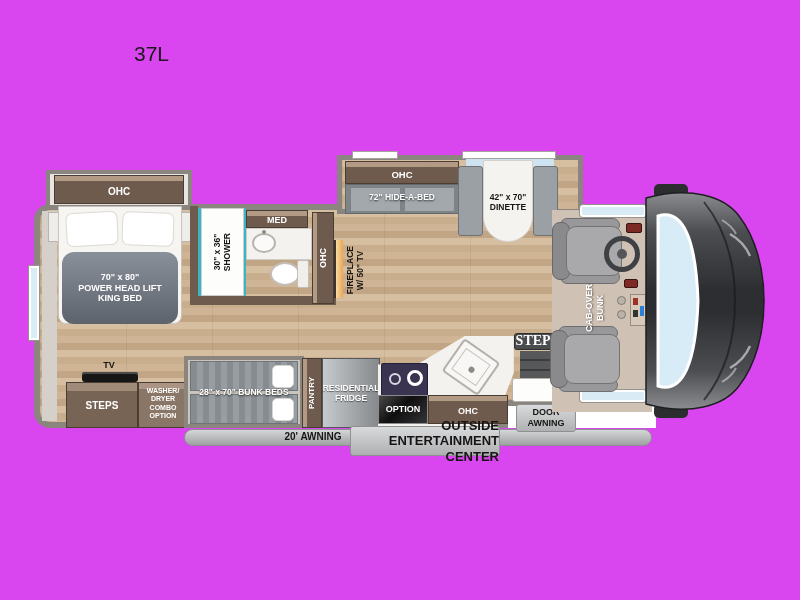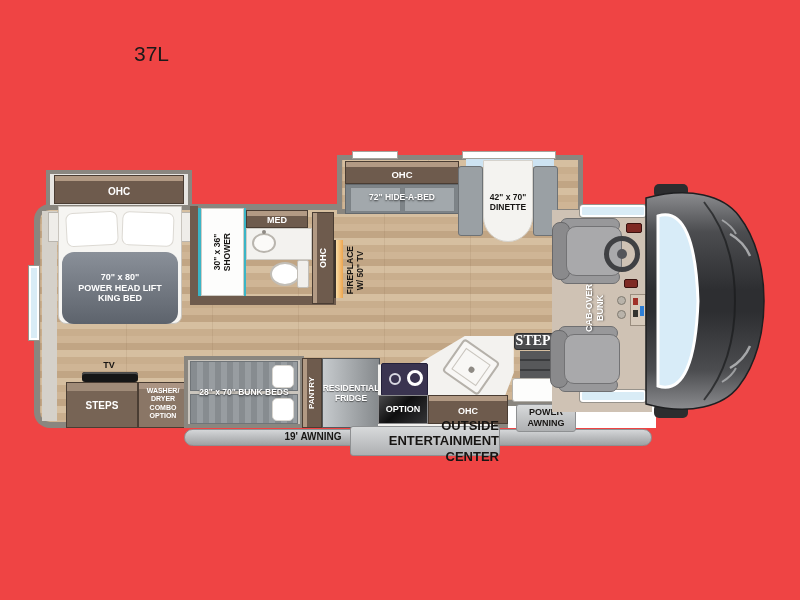--- a/index.html
+++ b/index.html
@@ -3,7 +3,7 @@
 <meta charset="utf-8">
 <style>
   html,body{margin:0;padding:0;background:#fff;}
-  .canvas{position:relative;width:800px;height:600px;background:#ef4444;overflow:hidden;
+  .canvas{position:relative;width:800px;height:600px;background:#d946ef;overflow:hidden;
           font-family:"Liberation Sans",sans-serif;}
   .abs{position:absolute;box-sizing:border-box;}
   .lbl{font-weight:bold;white-space:pre-line;text-align:center;line-height:1.18;color:#171513;}

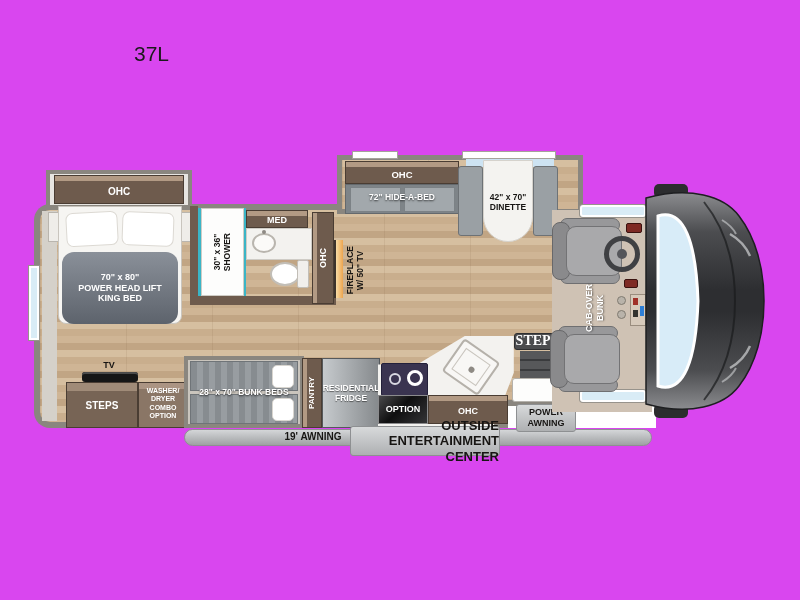--- a/index.html
+++ b/index.html
@@ -176,7 +176,7 @@
 
   <div class="abs" style="left:512px;top:378px;width:66px;height:24px;background:#fdfdfc;border:1px solid #b5b2ac;border-radius:3px;"></div>
   <div class="abs graybox ctr" style="left:516px;top:404px;width:60px;height:28px;">
-    <span class="lbl" style="font-size:9px;">POWER
+    <span class="lbl" style="font-size:9px;">DOOR
 AWNING</span>
   </div>
   <div class="abs ctr" style="left:514px;top:333px;width:46px;height:17px;background:#4b4c4e;border:1px solid #2e2f31;border-radius:3px;">

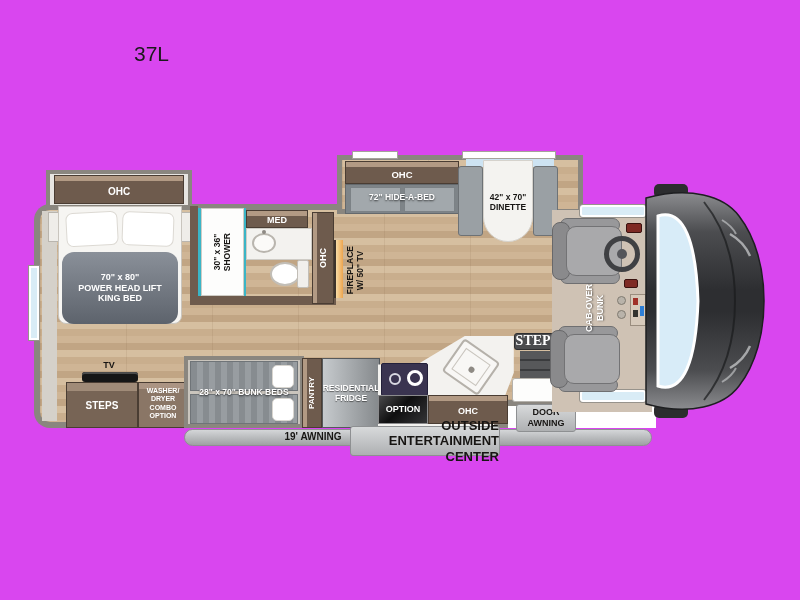--- a/index.html
+++ b/index.html
@@ -29,7 +29,7 @@
 
   <div class="abs" style="left:184px;top:429px;width:468px;height:17px;border-radius:9px;
               background:linear-gradient(180deg,#d4d6d8,#9fa1a3);border:1px solid #8e9092;"></div>
-  <div class="abs lbl" style="left:248px;top:431px;width:130px;font-size:10px;">19' AWNING</div>
+  <div class="abs lbl" style="left:248px;top:431px;width:130px;font-size:10px;">20' AWNING</div>
 
   <div class="abs woodfix" style="left:34px;top:204px;width:622px;height:224px;border:6px solid #8a867f;
               border-radius:16px 0 0 16px;border-right:none;"></div>

